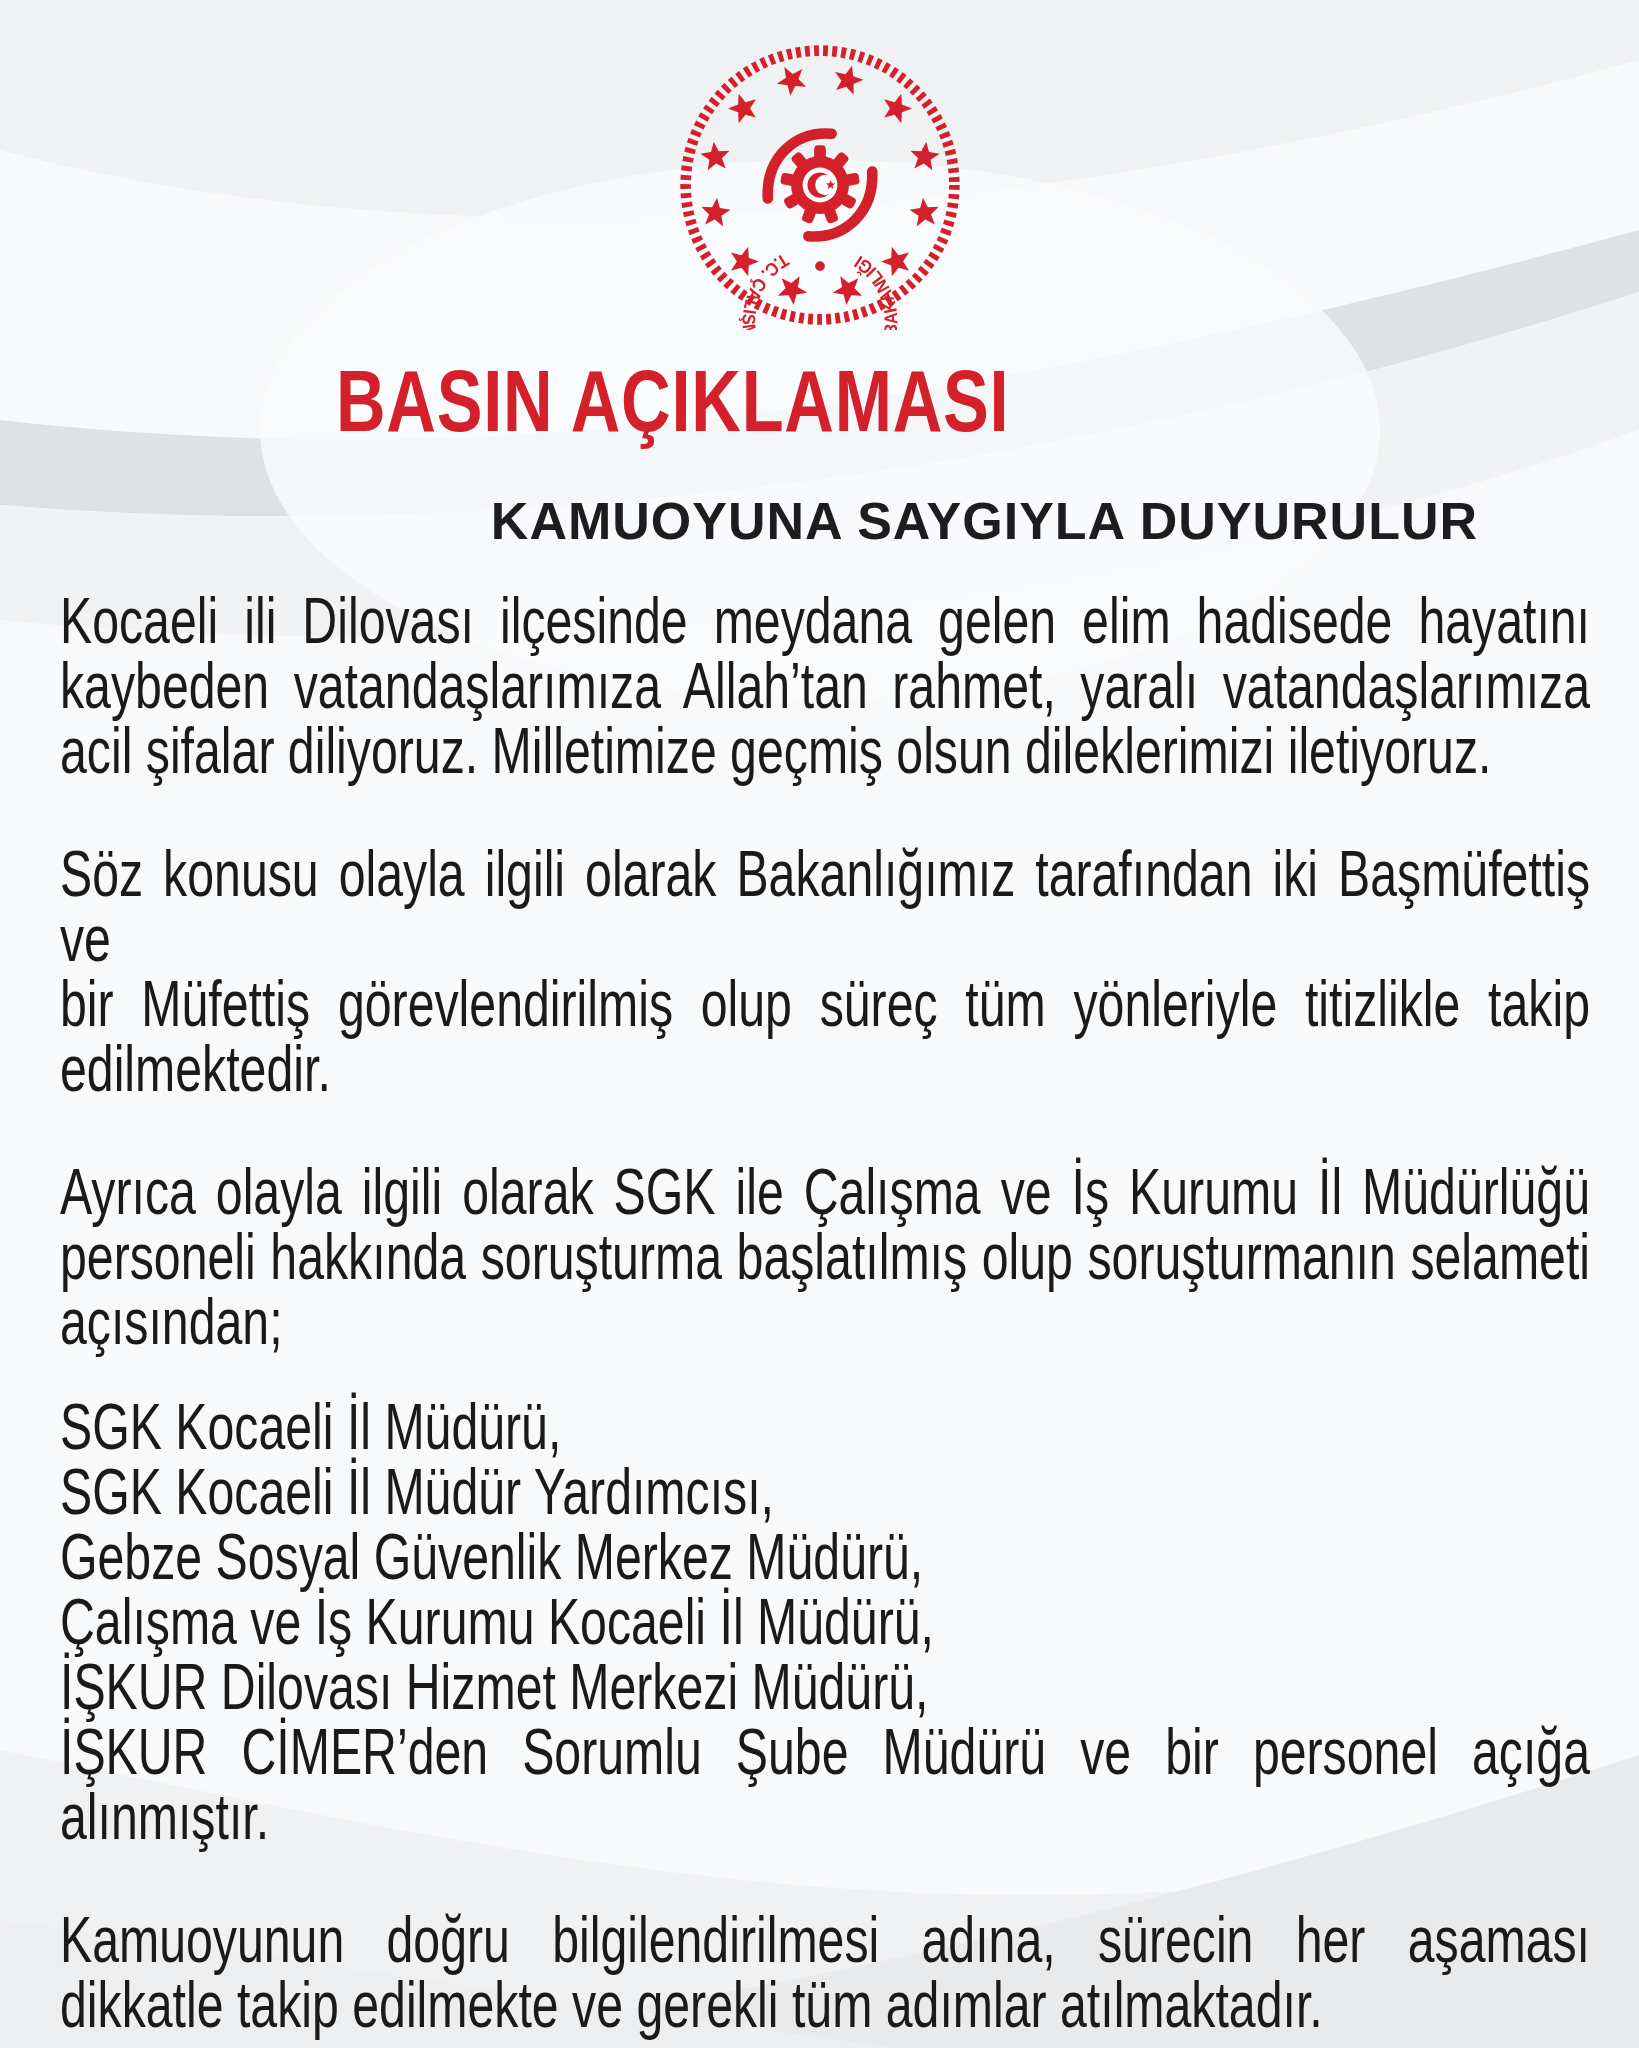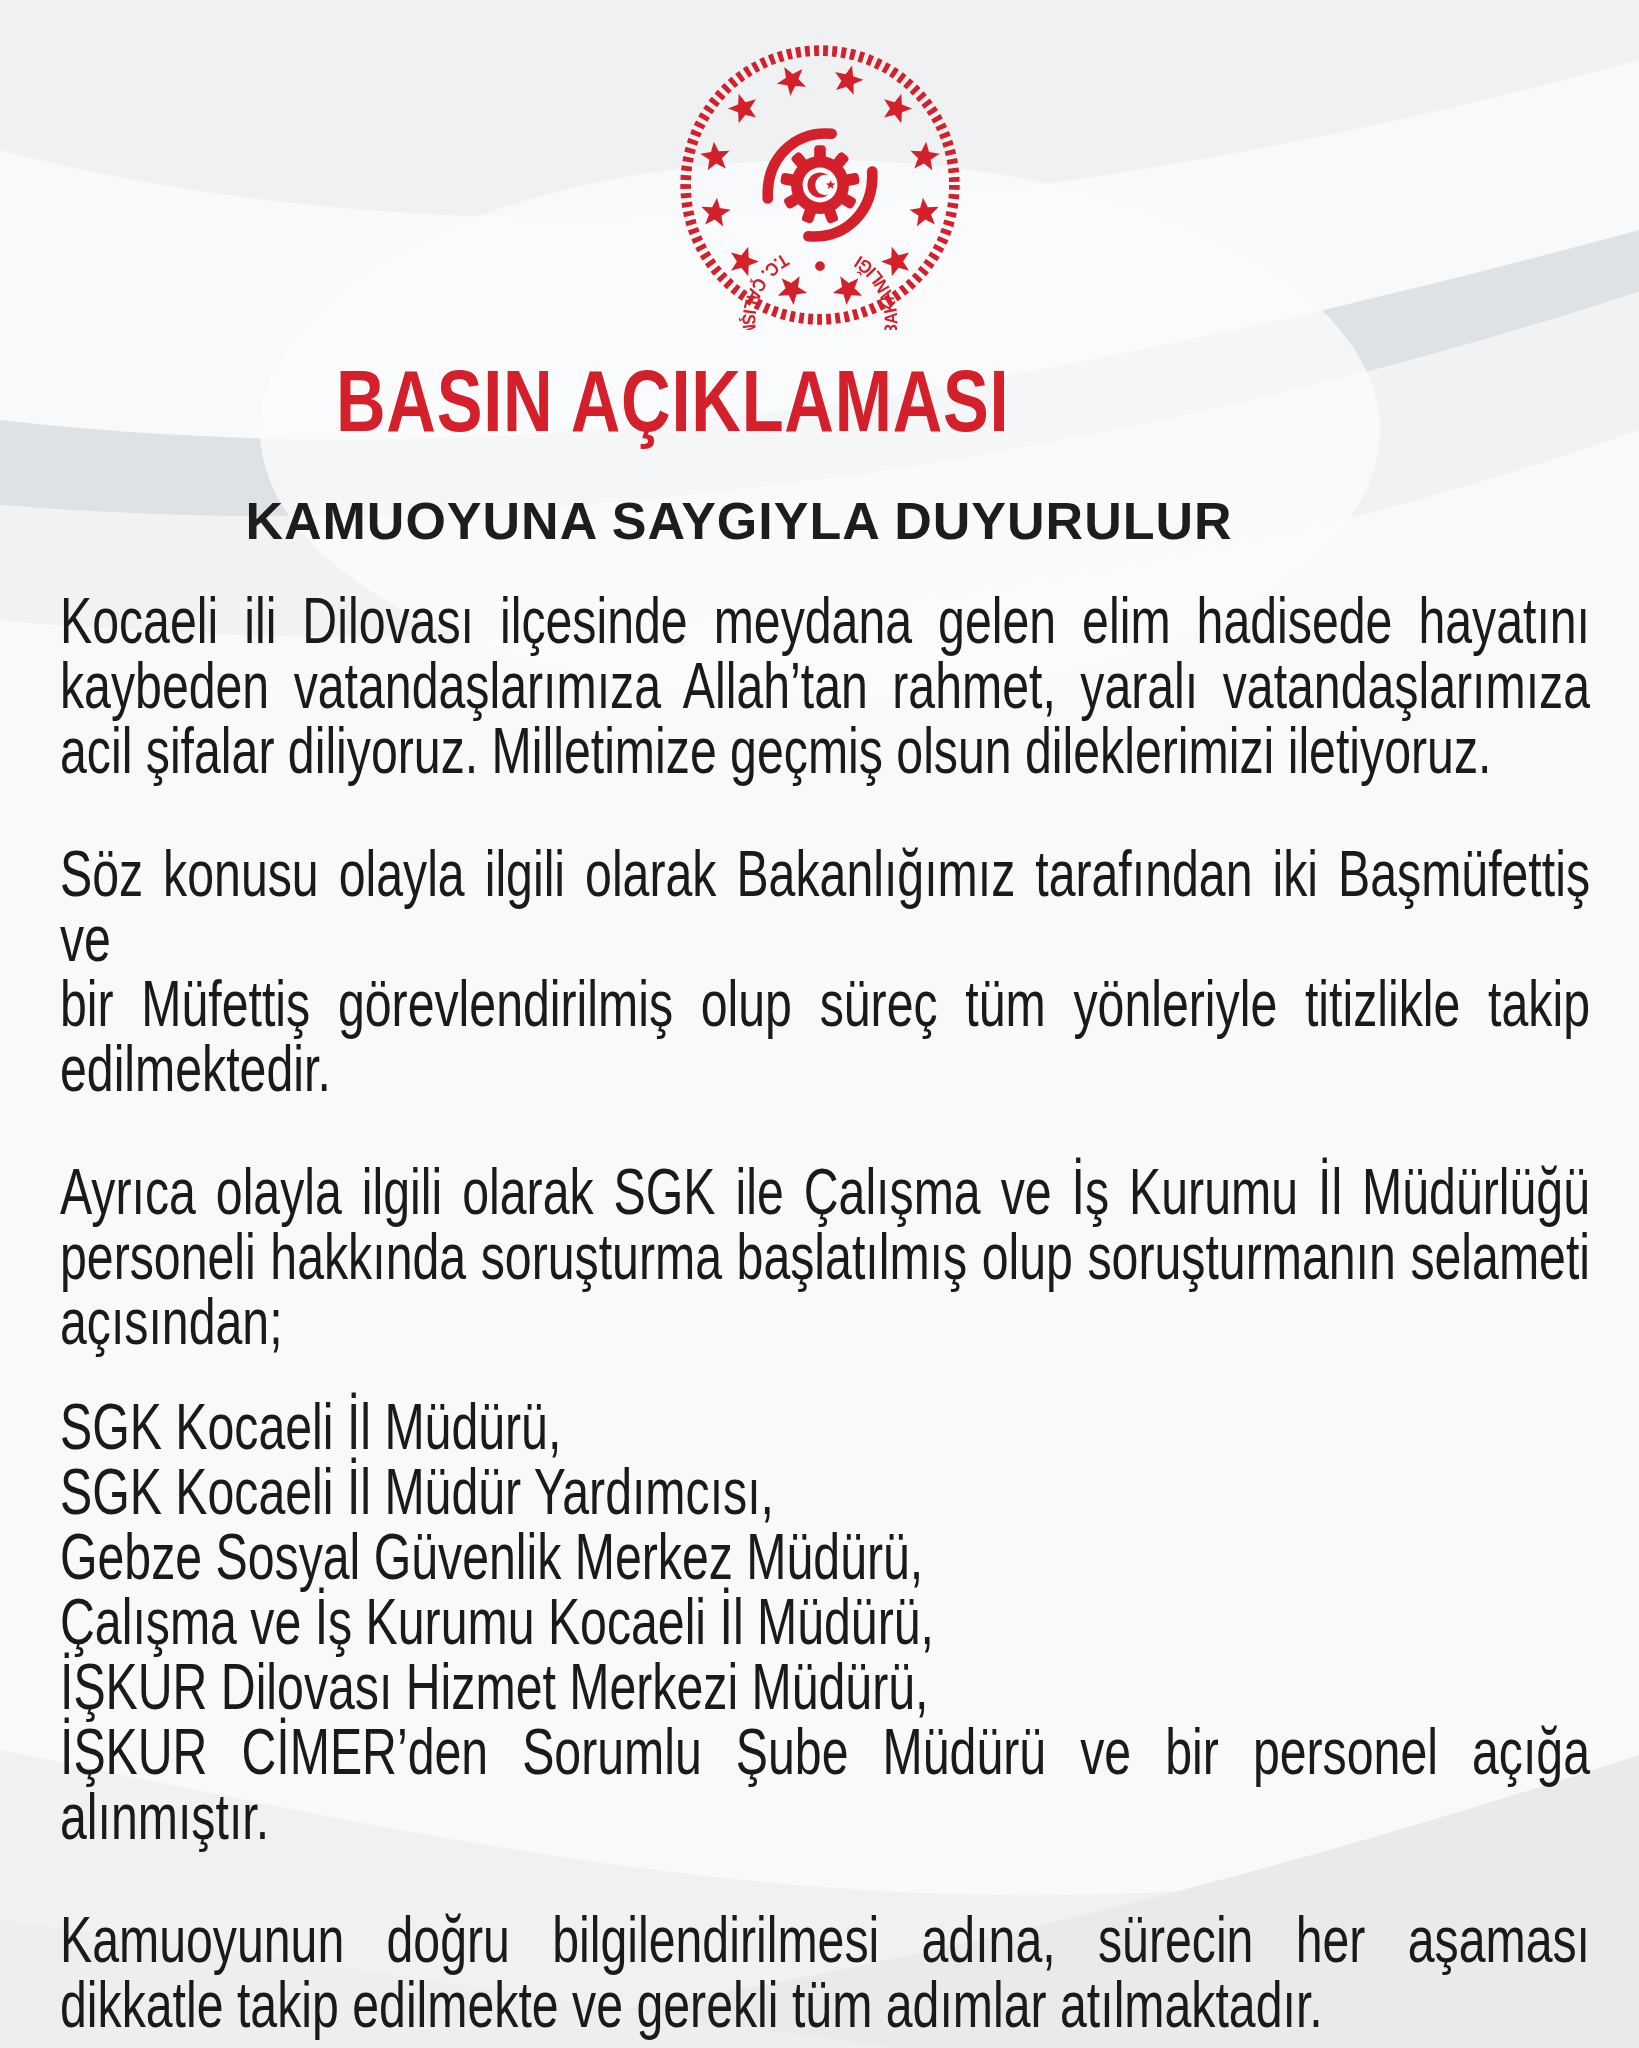--- a/index.html
+++ b/index.html
@@ -22,7 +22,7 @@
     letter-spacing:1px;white-space:nowrap;
   }
   .subtitle-wrap{
-    position:absolute;left:0;top:494px;width:1478px;text-align:center;z-index:2;
+    position:absolute;left:0;top:494px;width:1478px;text-align:right;z-index:2;
   }
   .subtitle-inner{
     display:inline-block;

